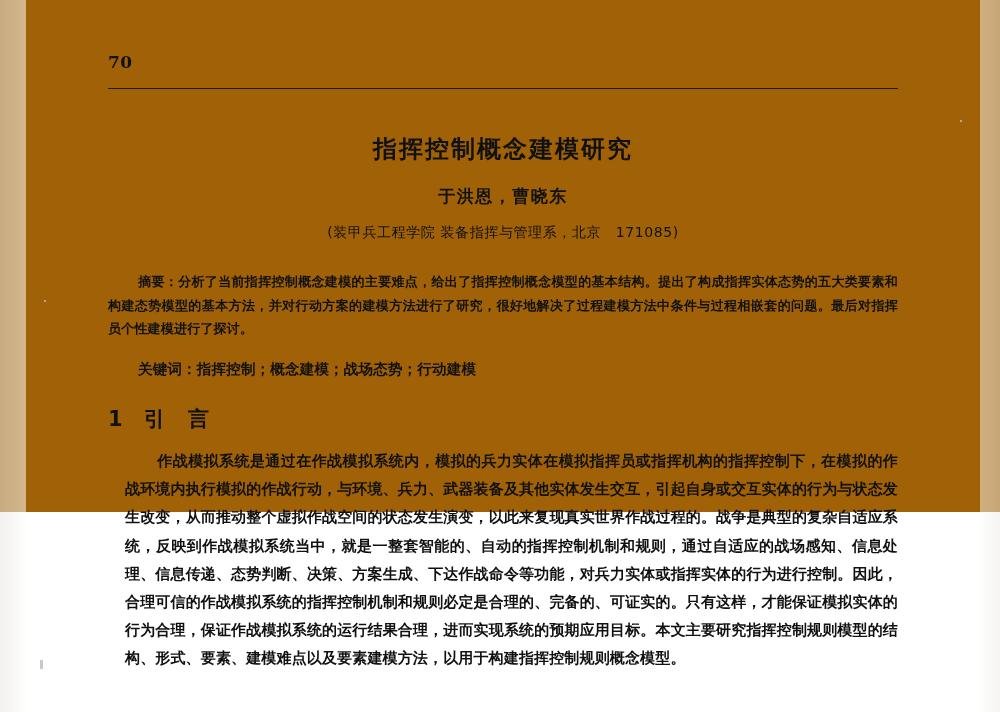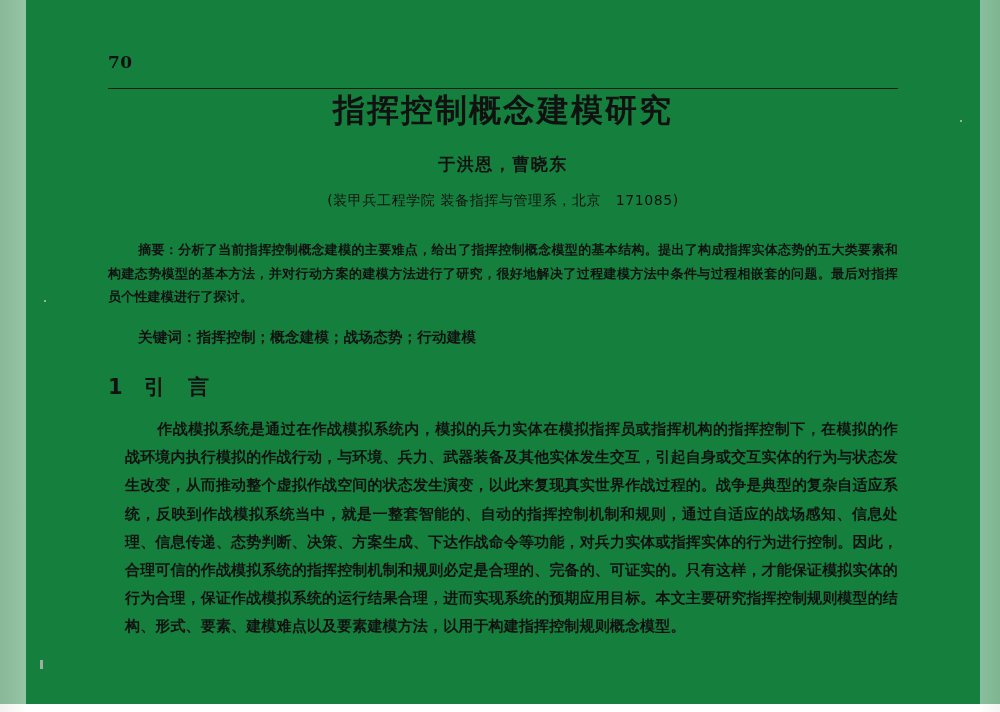--- a/index.html
+++ b/index.html
@@ -17,8 +17,8 @@
   .page {
     position: relative;
     width: 1000px;
-    height: 704px;
-    background: #15803d;
+    height: 512px;
+    background: #a16207;
   }
   
   .scan-edge-left {

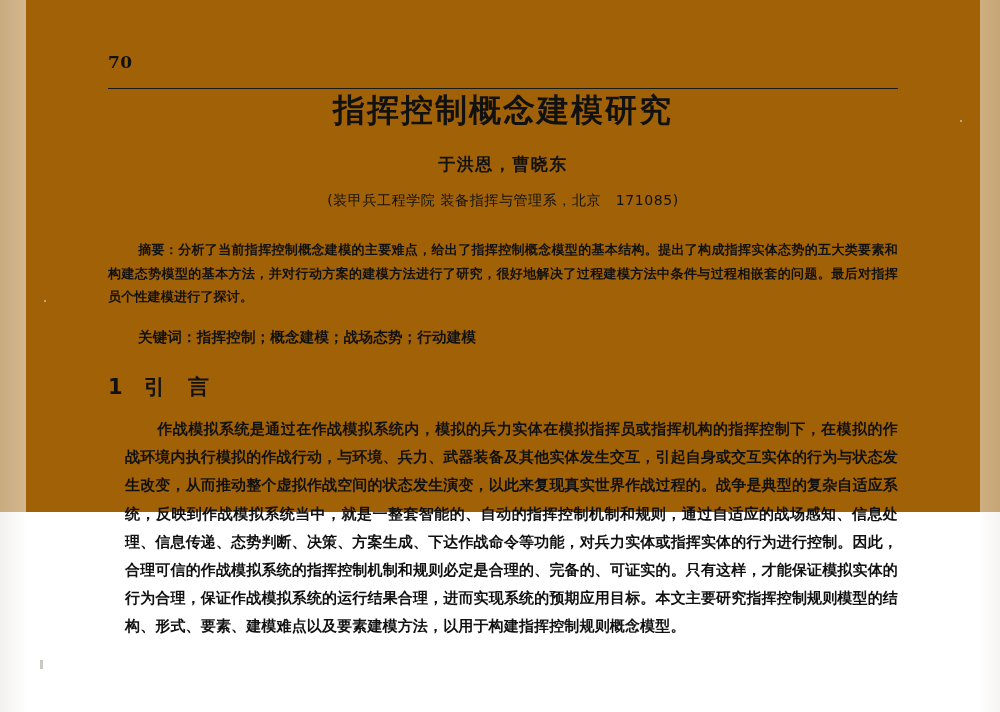--- a/index.html
+++ b/index.html
@@ -78,10 +78,11 @@
 
   
   .title {
-    text-align: center;
-    font-family: "DejaVu Sans", sans-serif;
-    font-weight: bold;
-    font-size: 32px;
+    margin-top: 44px;
+    text-align: center;
+    font-family: "DejaVu Sans", sans-serif;
+    font-weight: bold;
+    font-size: 24px;
     letter-spacing: 2px;
   }
   .authors {

